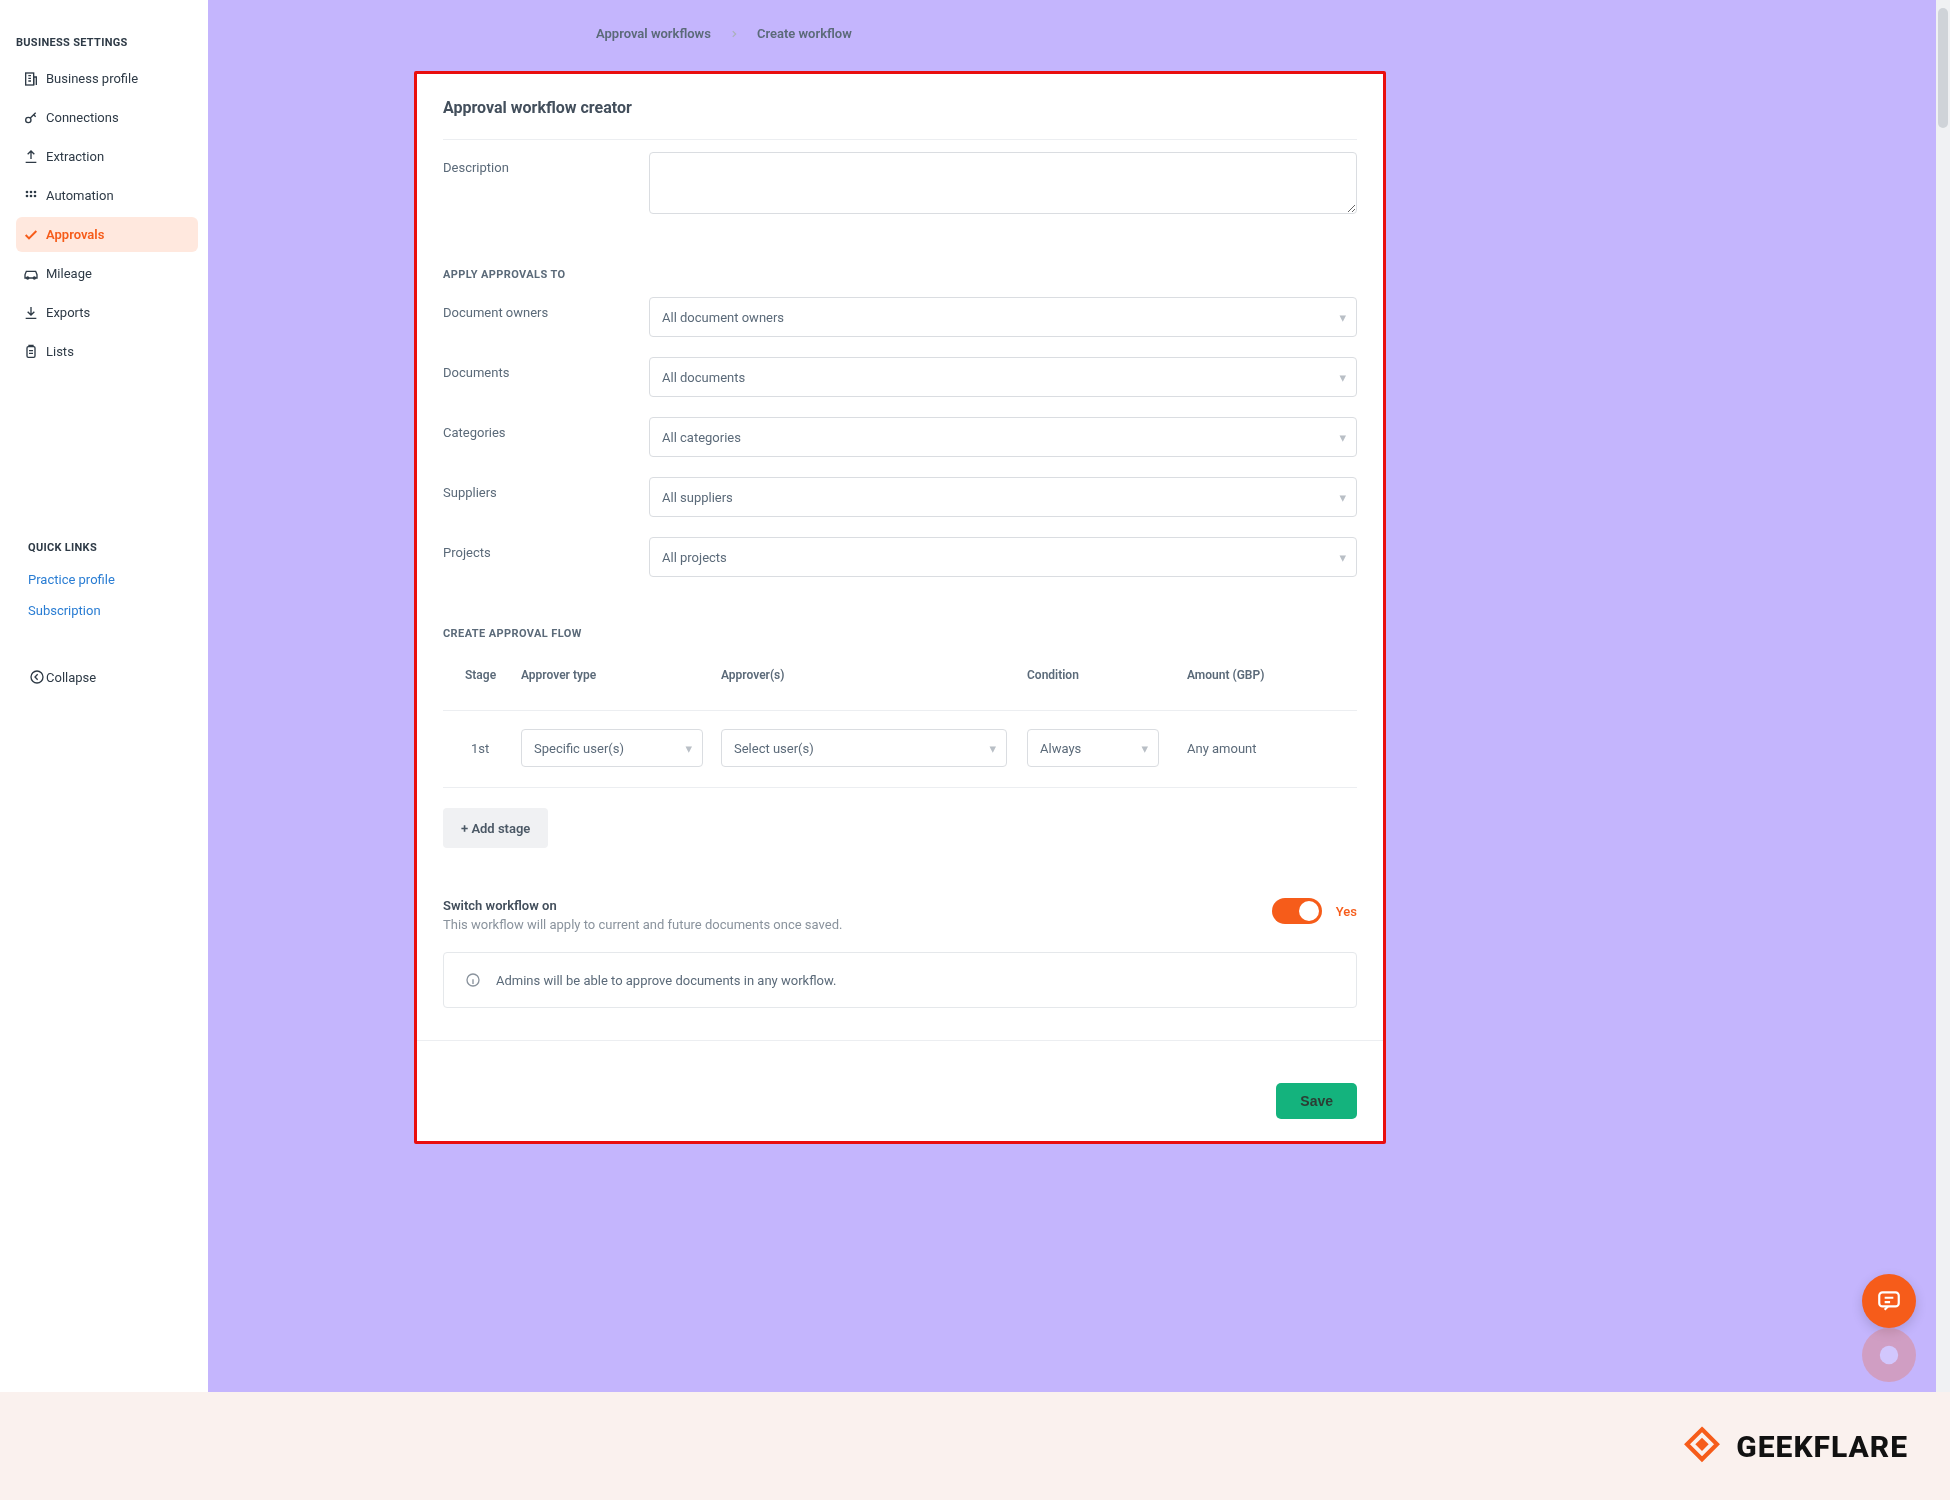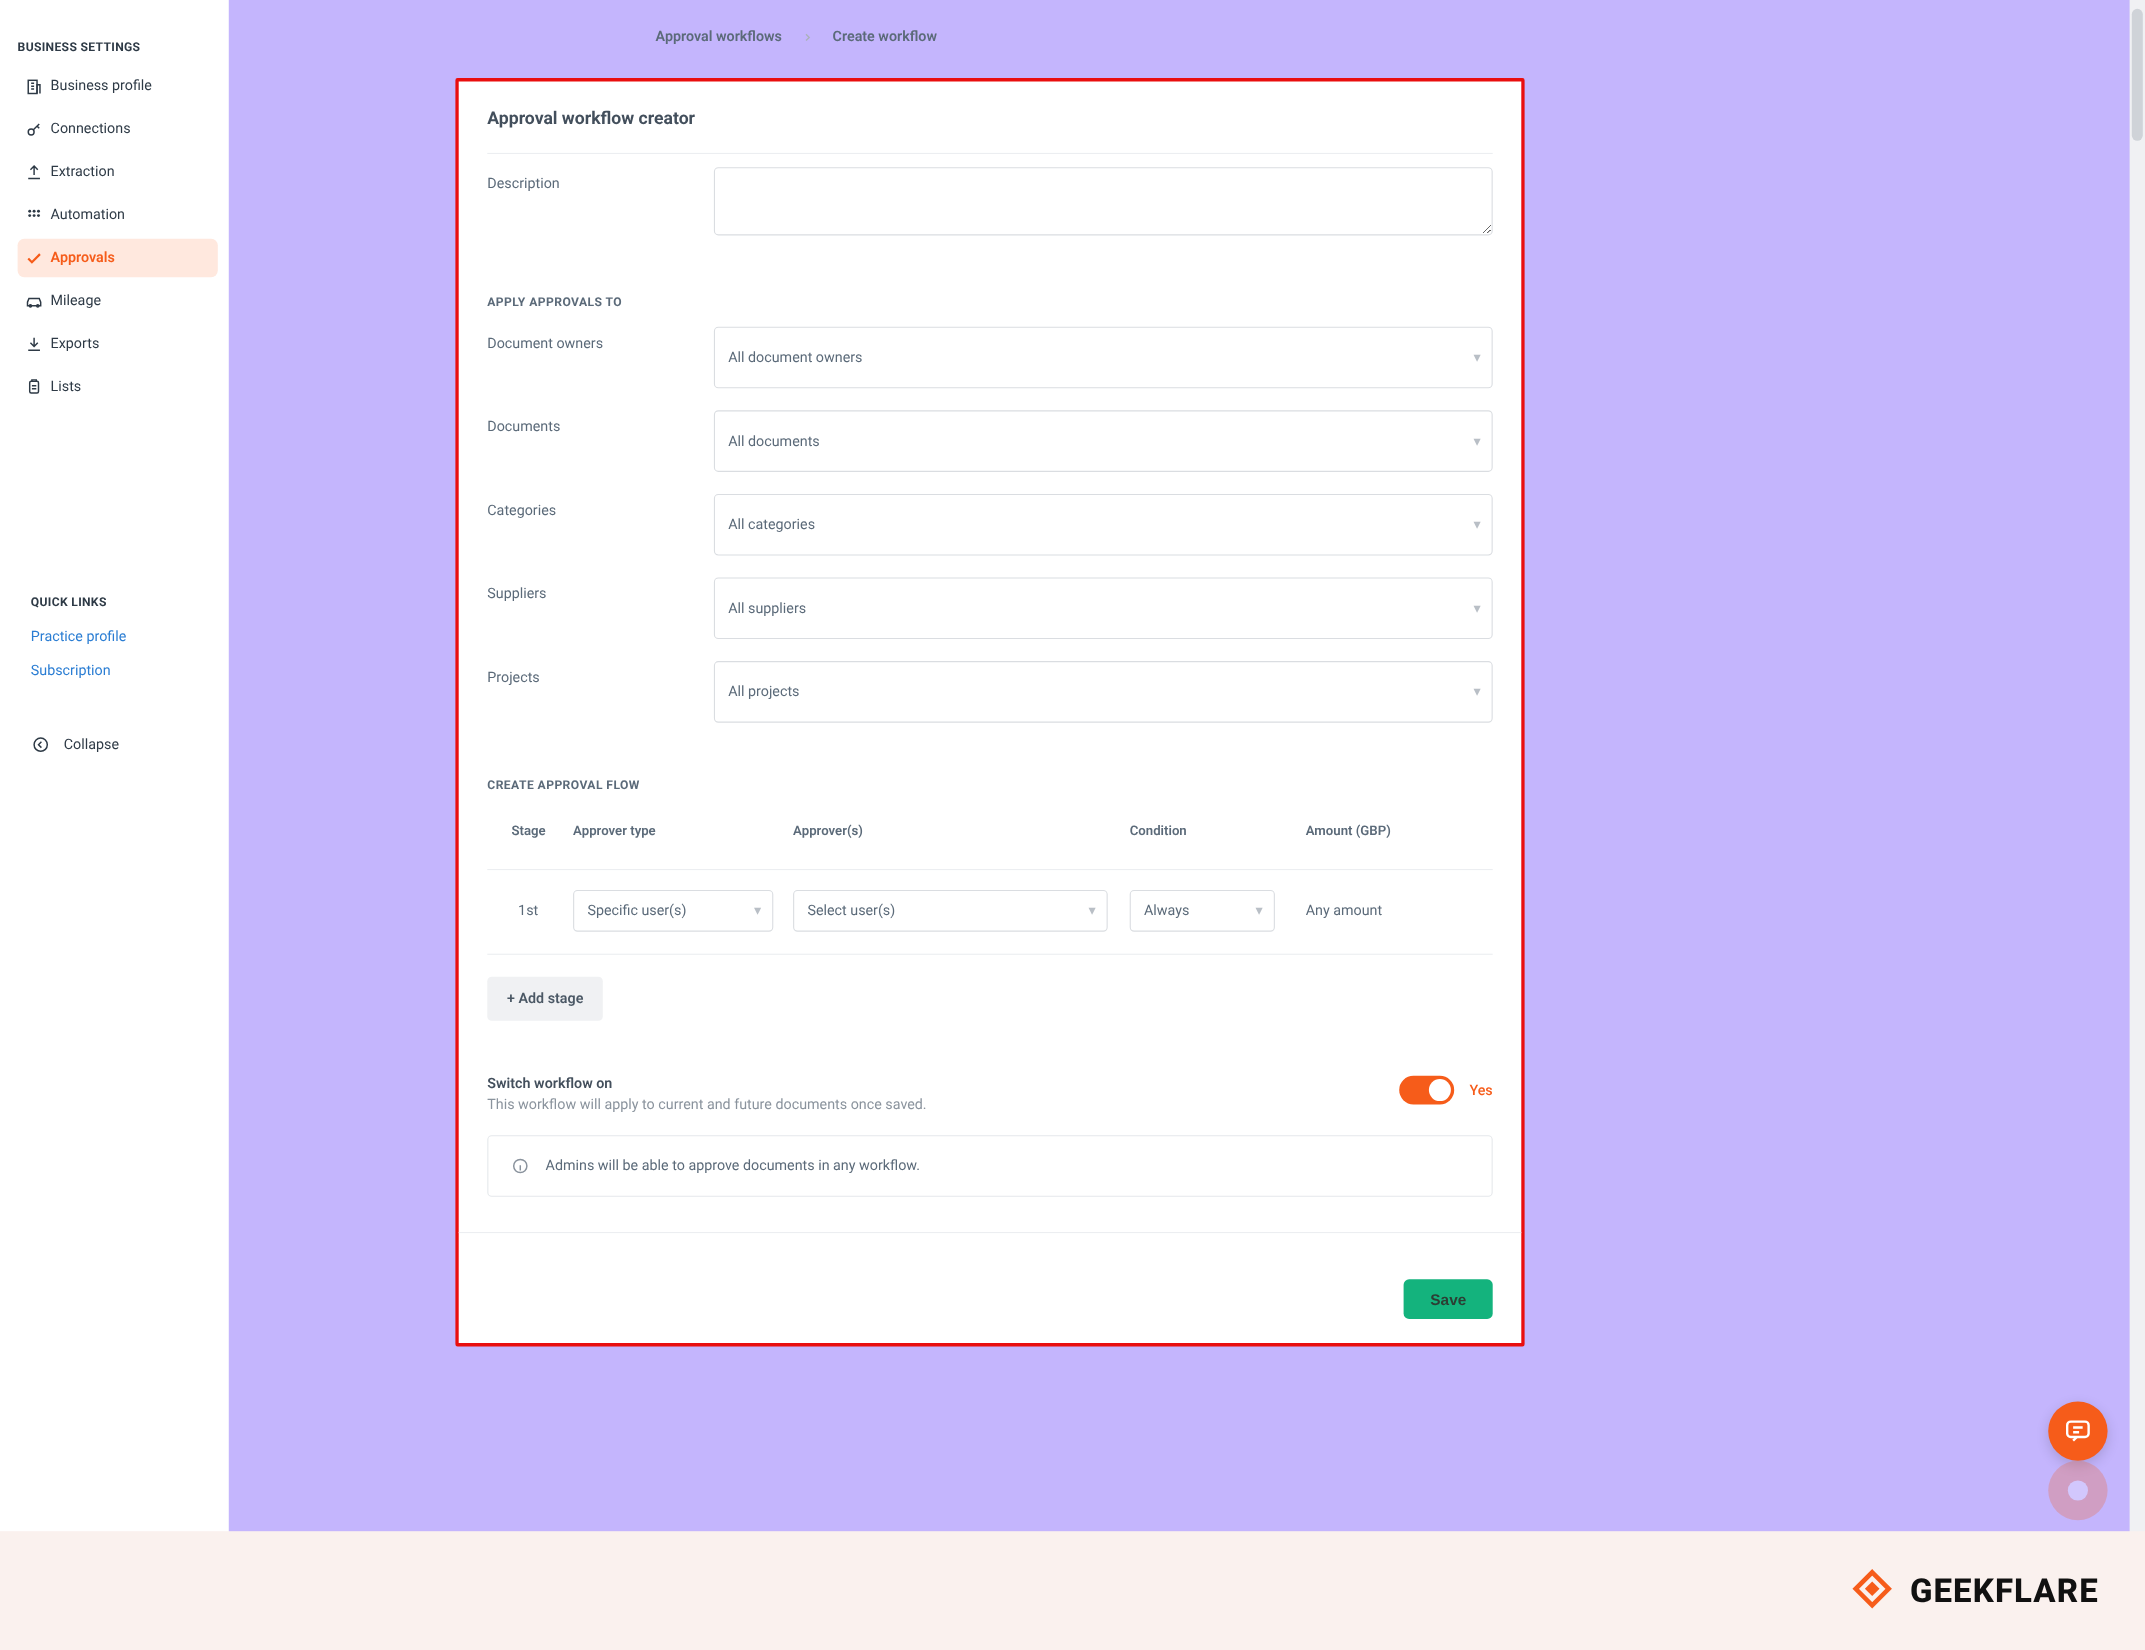--- a/index.html
+++ b/index.html
@@ -188,7 +188,7 @@
   .select {
     position: relative;
     width: 100%;
-    height: 56px;
+    height: 40px;
     border: 1px solid #dadde1;
     border-radius: 4px;
     background: #fff;

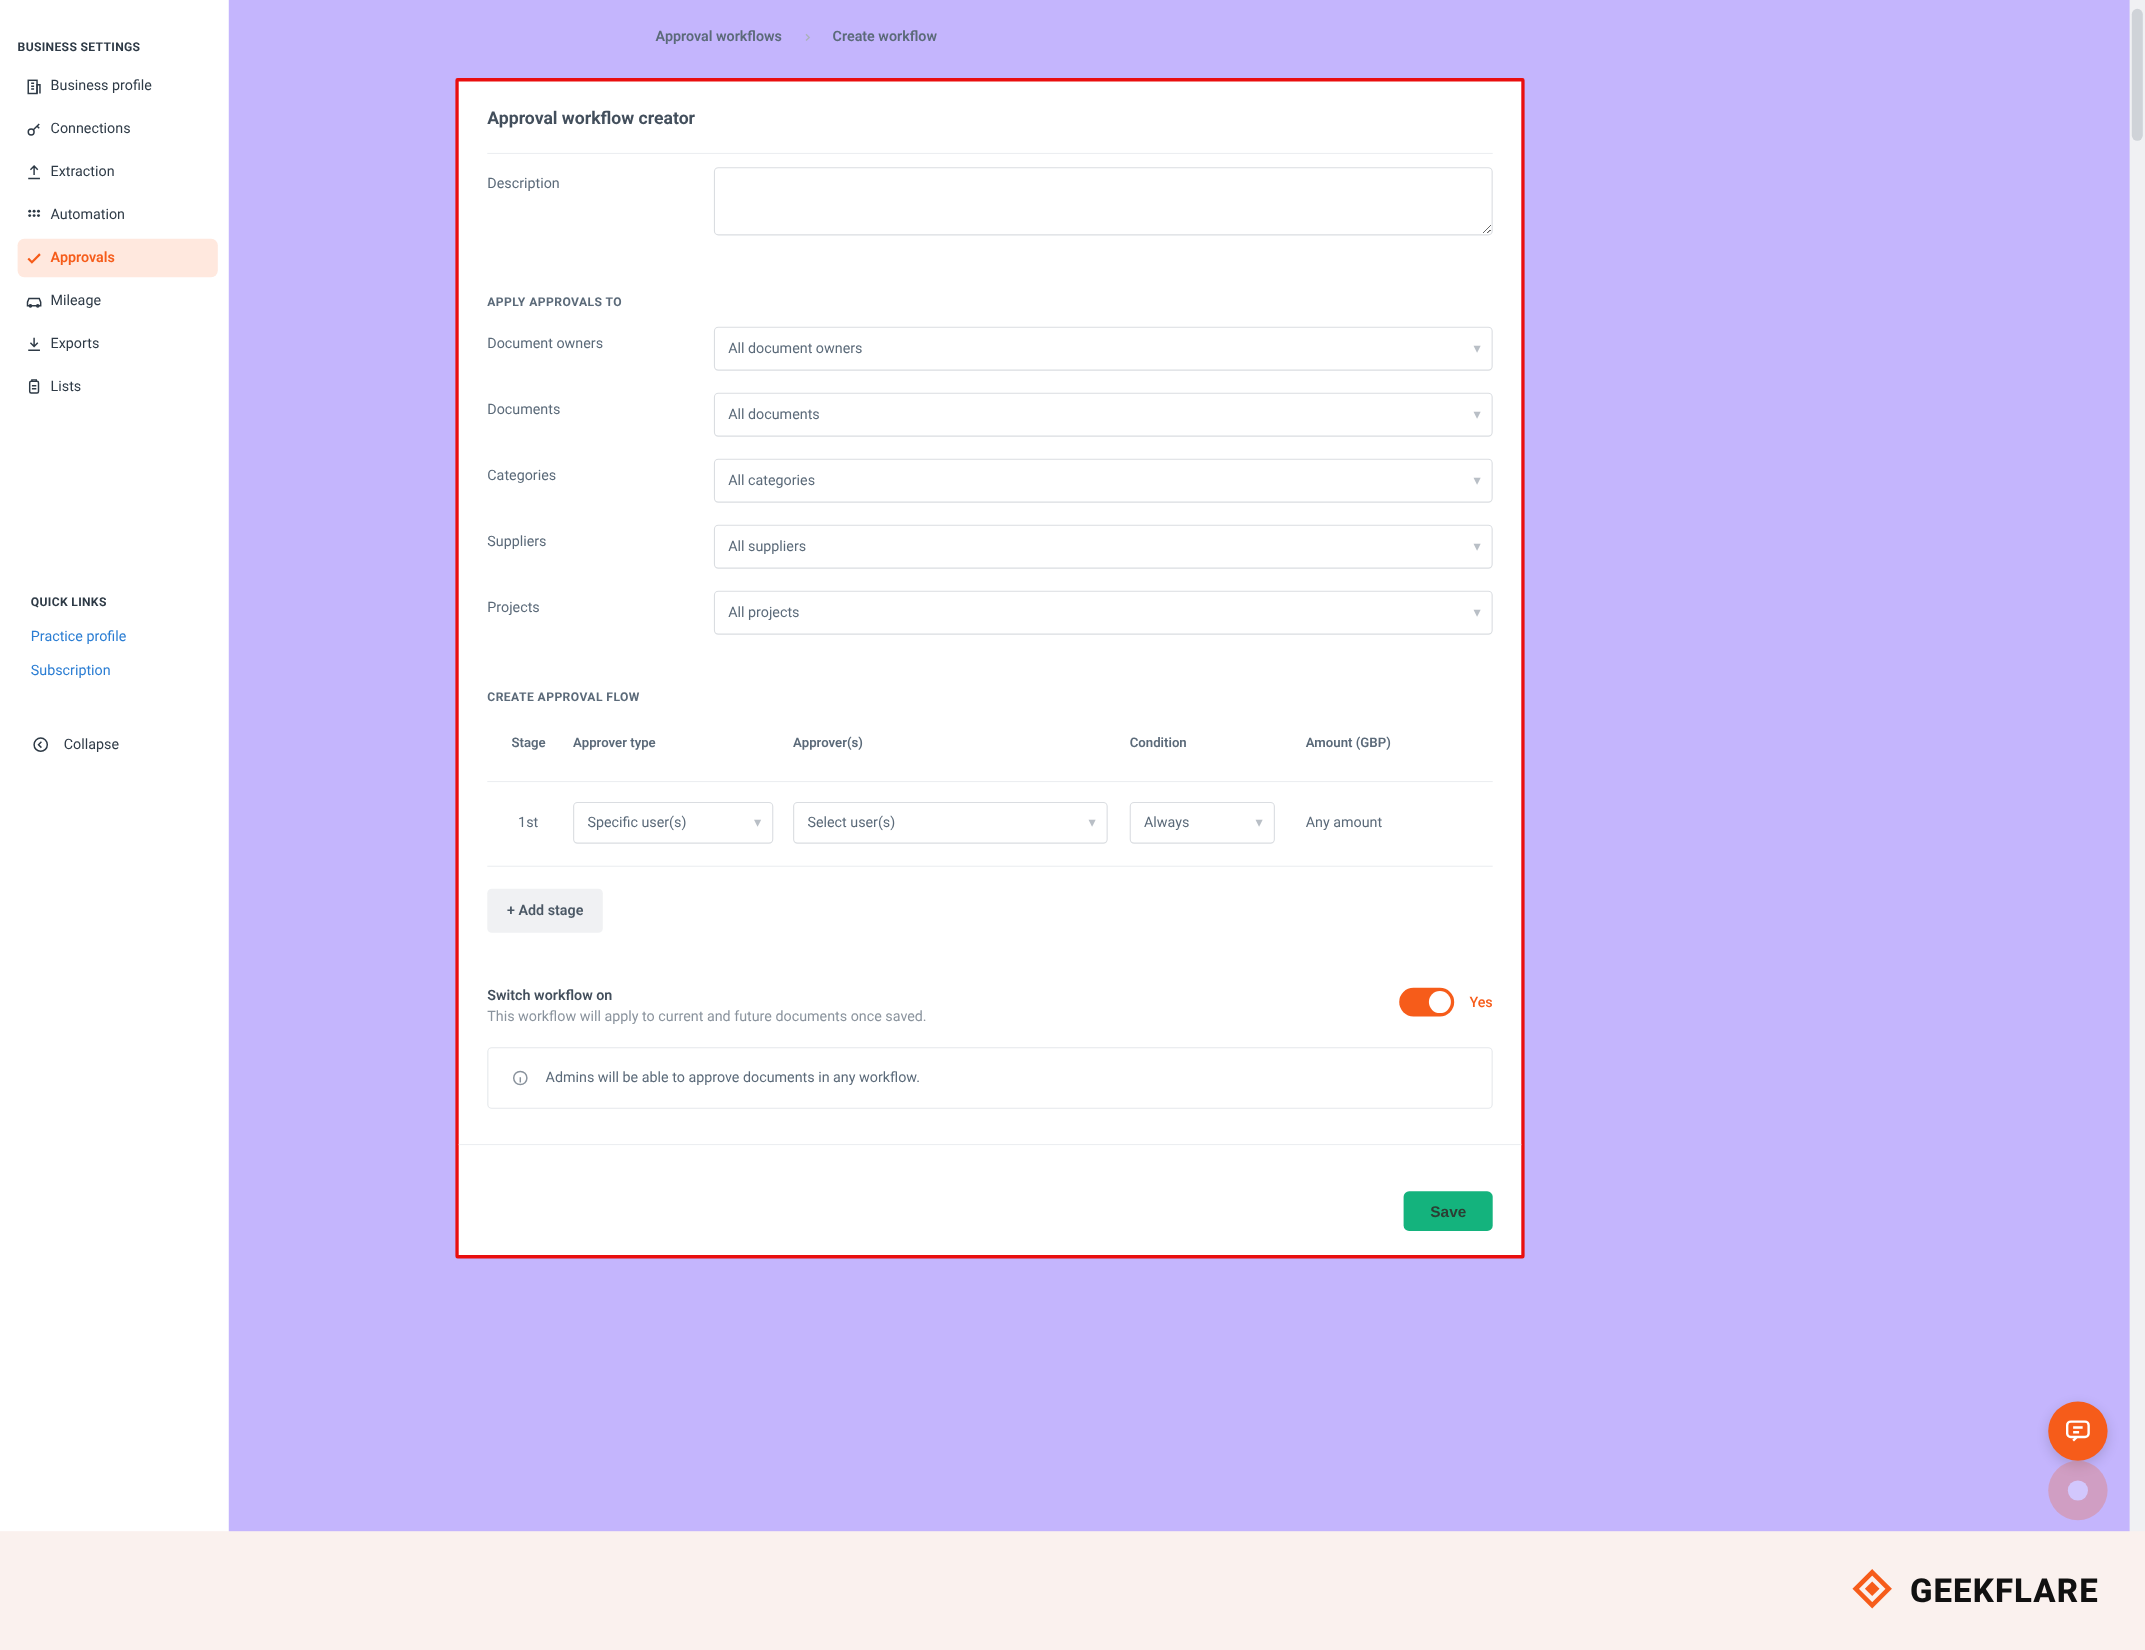--- a/index.html
+++ b/index.html
@@ -77,7 +77,6 @@
   .collapse-item {
     display: flex;
     align-items: center;
-    gap: 12px;
     padding: 12px 16px 18px 28px;
     color: #2e3a46;
     cursor: pointer;

